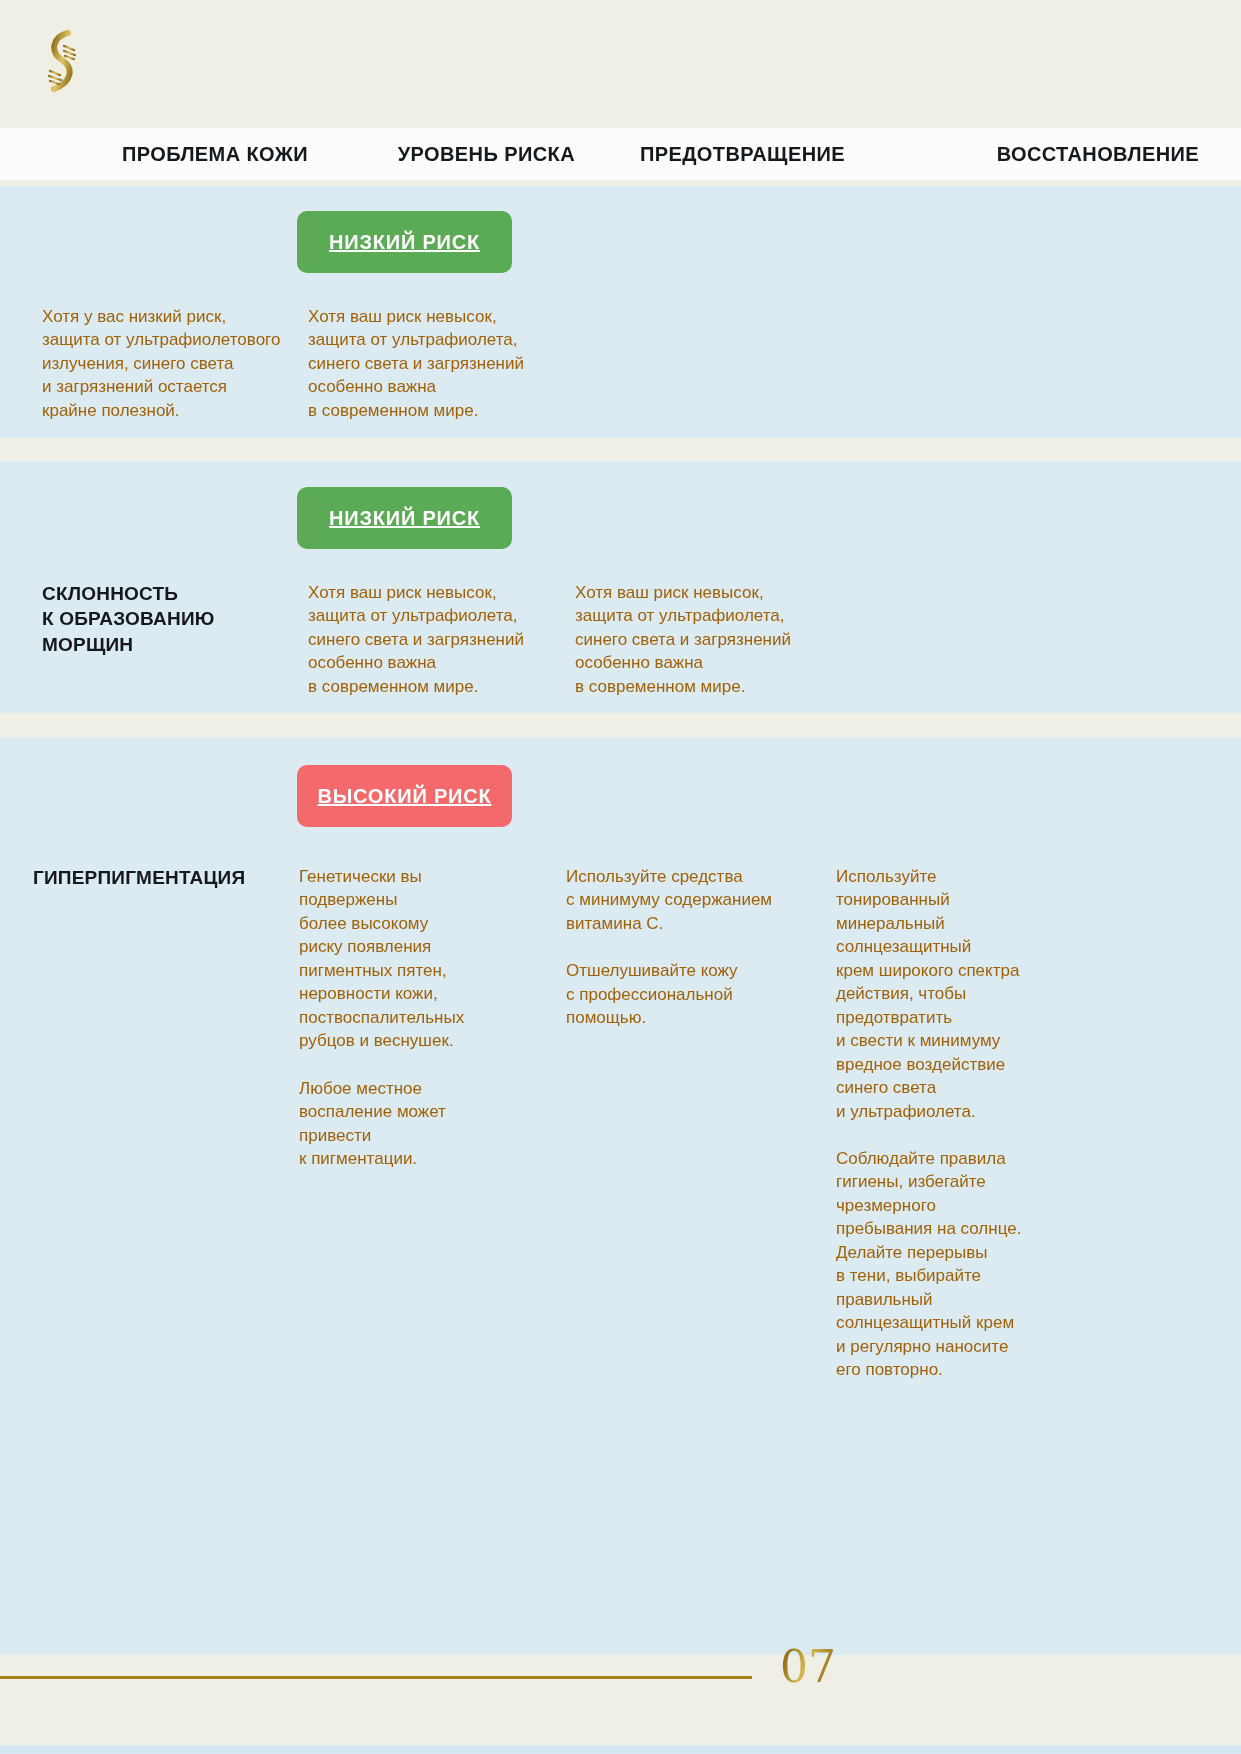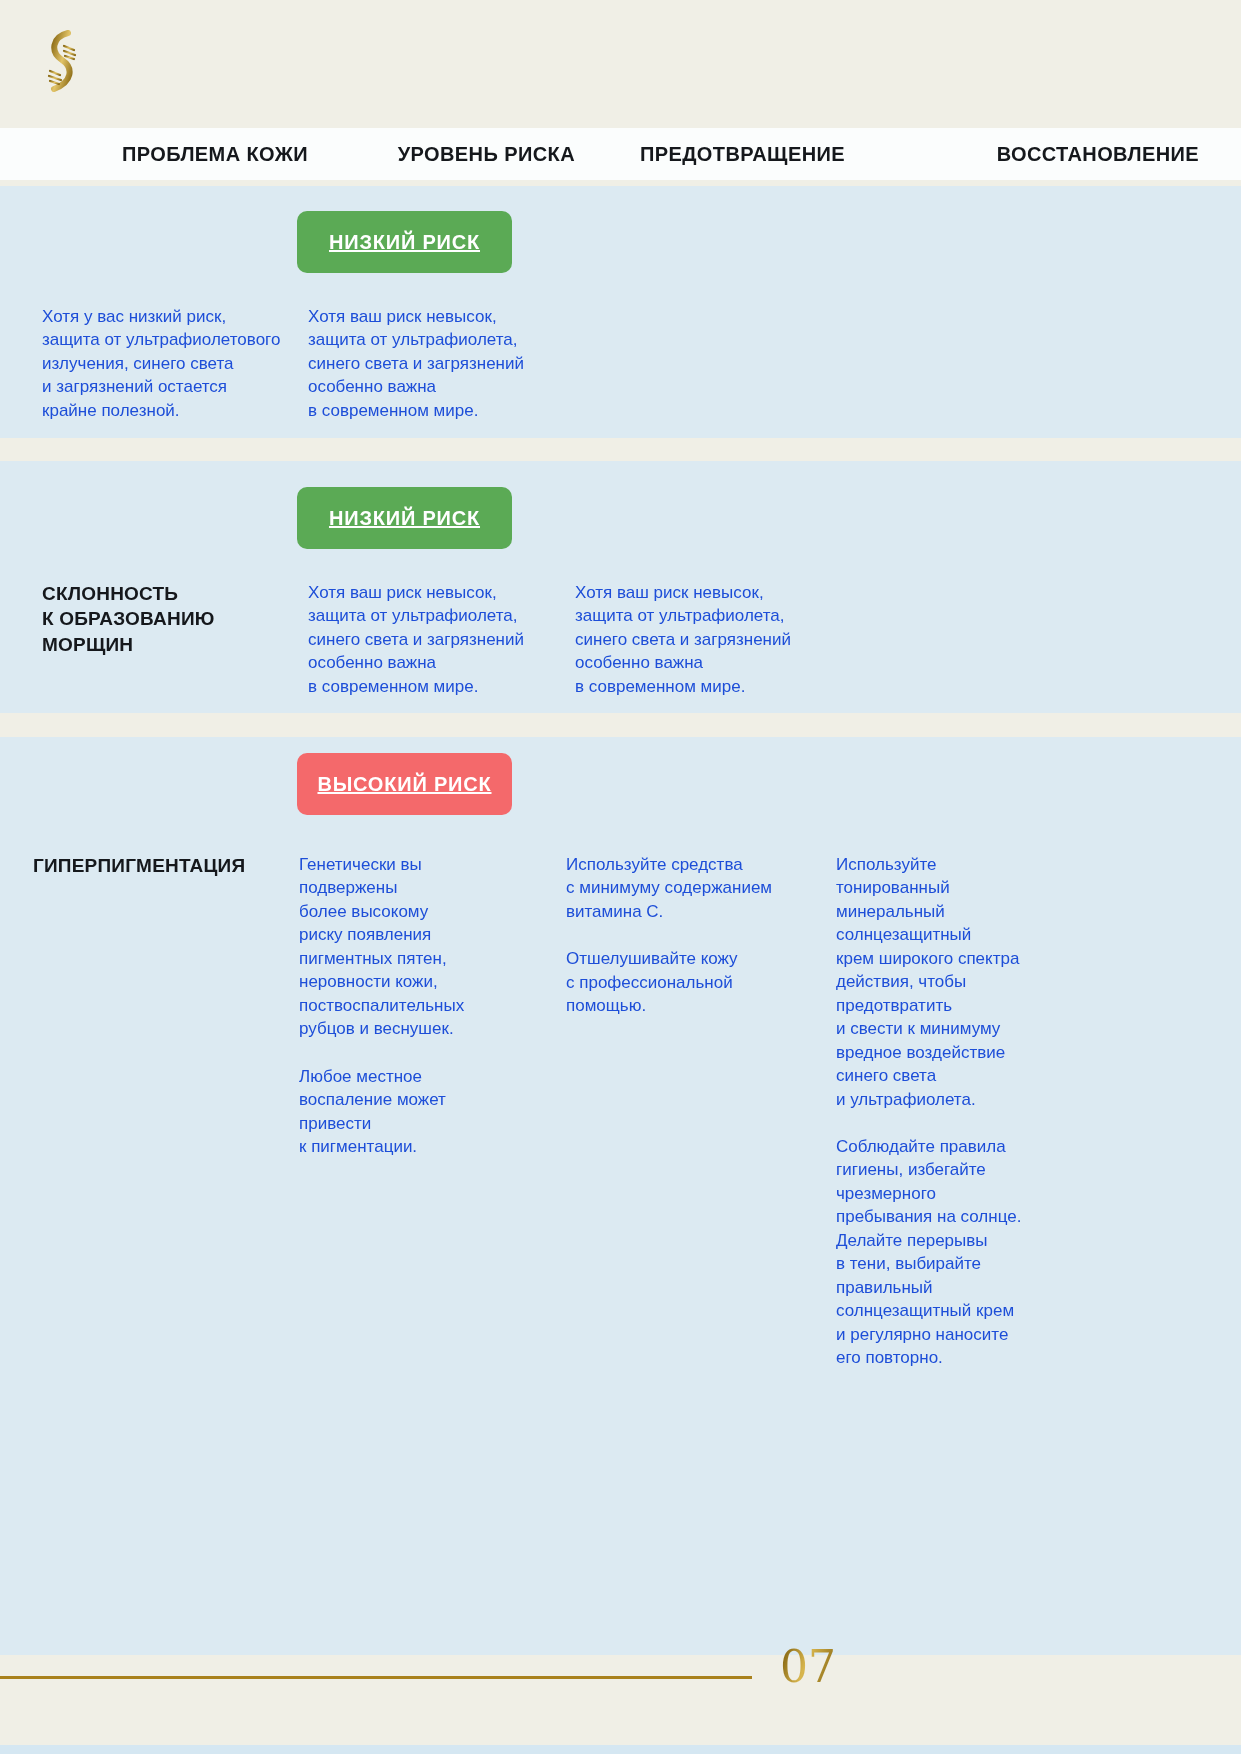--- a/index.html
+++ b/index.html
@@ -48,7 +48,7 @@
     font-weight:700;font-size:19px;line-height:1.34;
     color:#15181c;white-space:pre-line;letter-spacing:.2px;
   }
-  .body-cell{font-size:17px;line-height:1.38;color:#1d4ed8;}
+  .body-cell{font-size:17px;line-height:1.38;color:#a16207;}
   .body-cell p{margin:0 0 24px 0;white-space:pre-line;}
   .body-cell p:last-child{margin-bottom:0;}
   

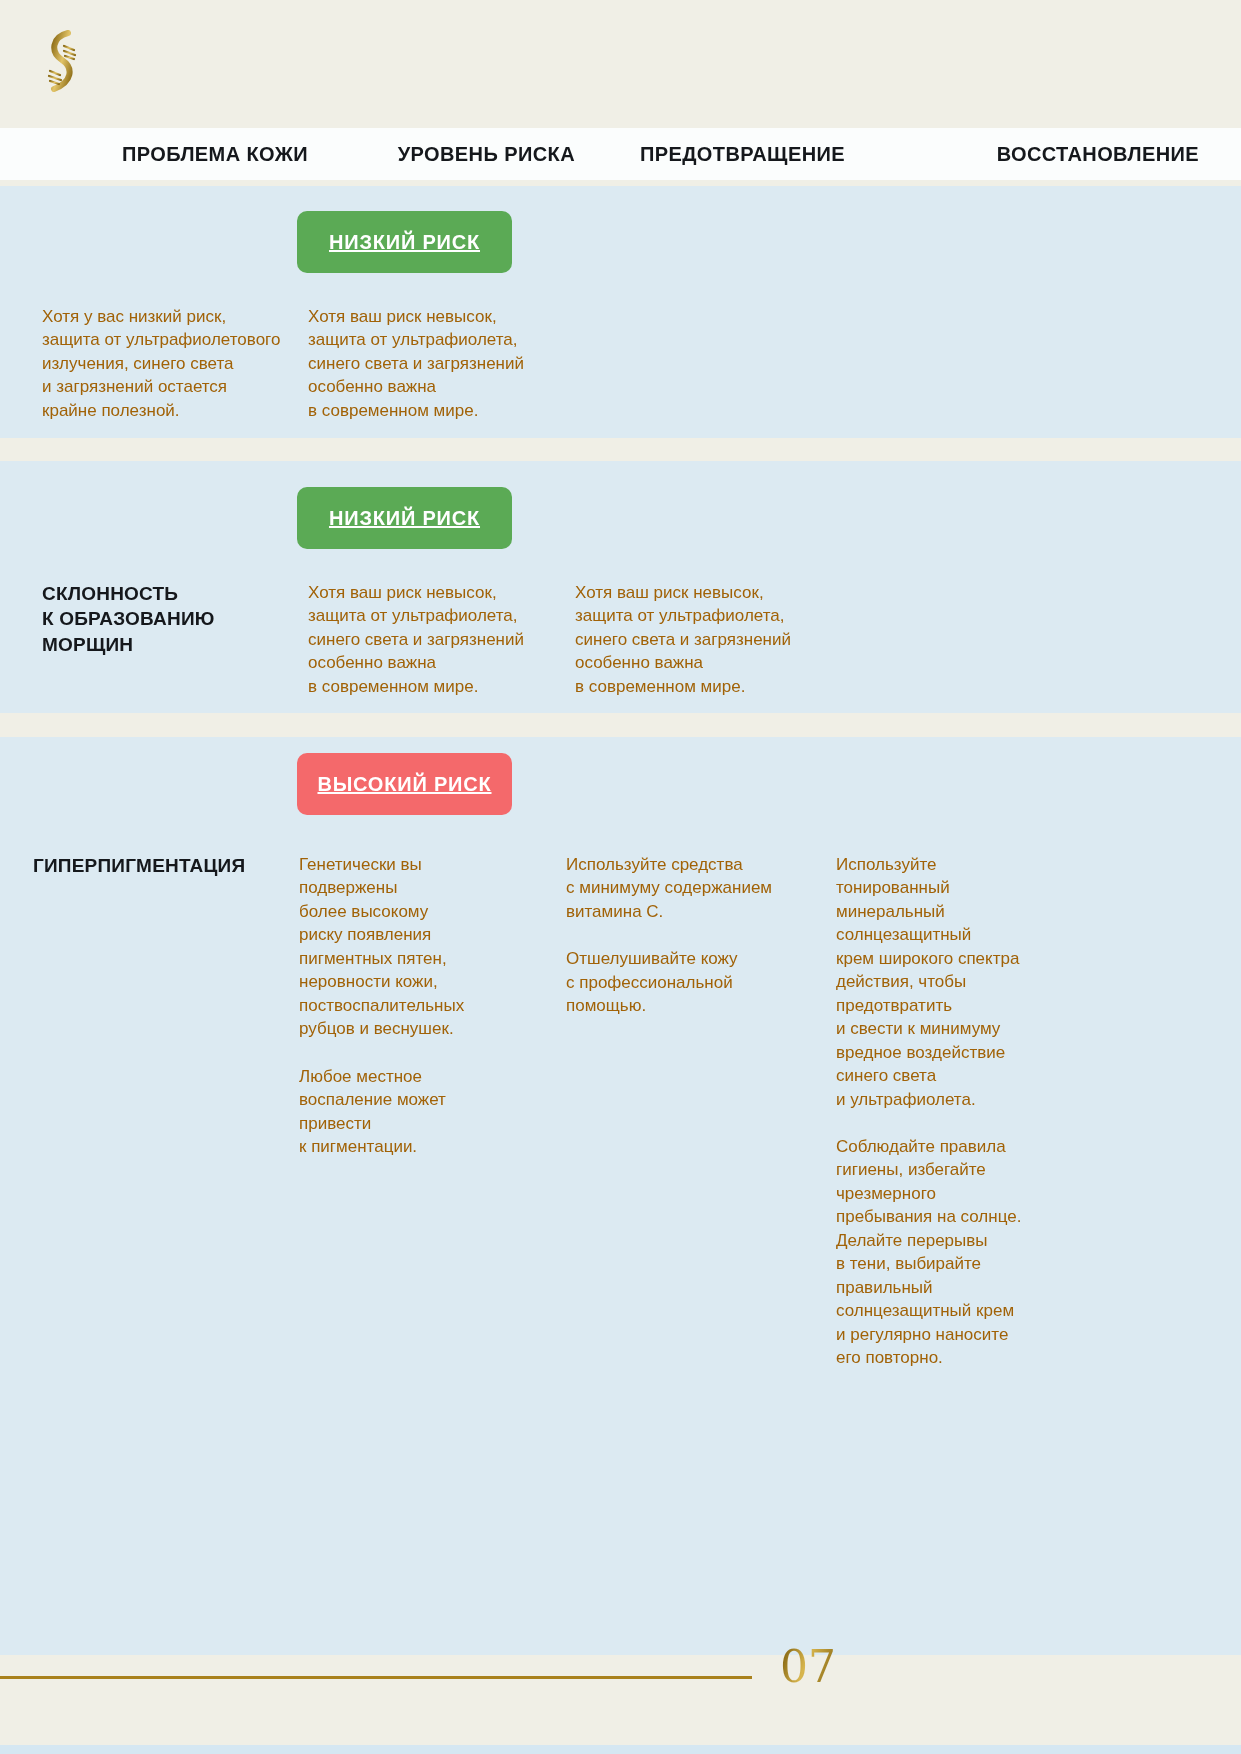--- a/index.html
+++ b/index.html
@@ -34,7 +34,7 @@
   .badge-row{padding-left:297px;}
   .section-1 .badge-row{padding-top:25px;}
   .section-2 .badge-row{padding-top:26px;}
-  .section-3 .badge-row{padding-top:16px;}
+  .section-3 .badge-row{padding-top:28px;}
   .badge{
     width:215px;height:62px;border-radius:10px;
     display:flex;align-items:center;justify-content:center;

